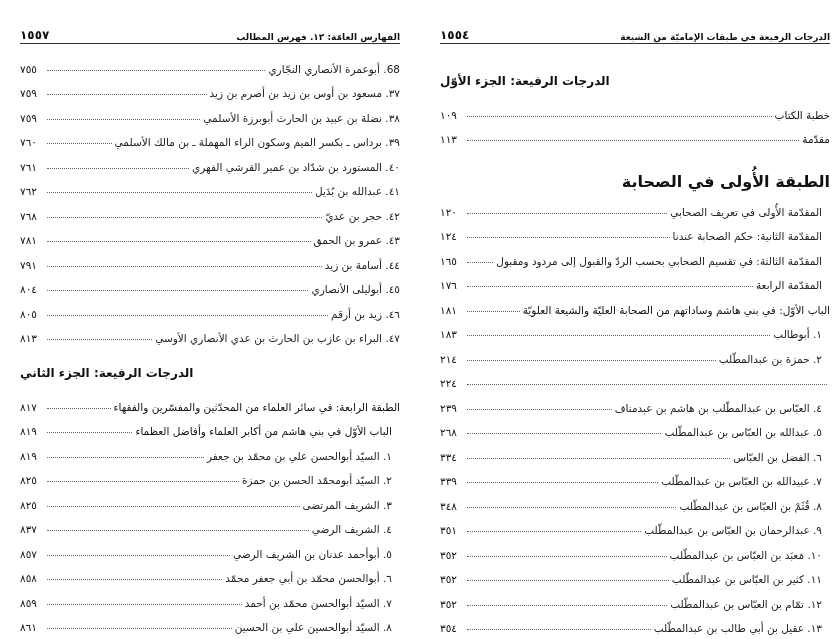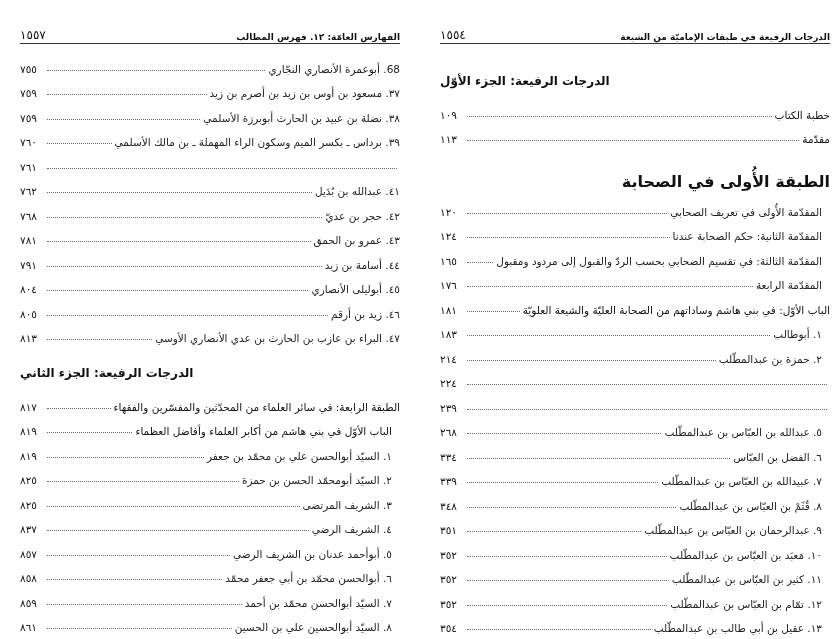--- a/index.html
+++ b/index.html
@@ -11,7 +11,7 @@
   .running-head { position:absolute; top:26px; left:0; right:0; height:16px;
                   direction:rtl; display:flex; justify-content:space-between; align-items:flex-end; }
   .rh-title { font-size:9px; font-weight:bold; }
-  .rh-num { font-size:12px; font-weight:normal; direction:ltr;text-align:center; }
+  .rh-num { font-size:12px; font-weight:bold; direction:ltr;text-align:center; }
   .rule { position:absolute; top:43px; left:0; right:0; height:0; border-top:1.5px solid #333; }
   .toc { position:absolute; left:0; right:0; direction:rtl; }
   .row { height:24.5px; display:flex; align-items:flex-end; direction:rtl; font-size:10.5px; }

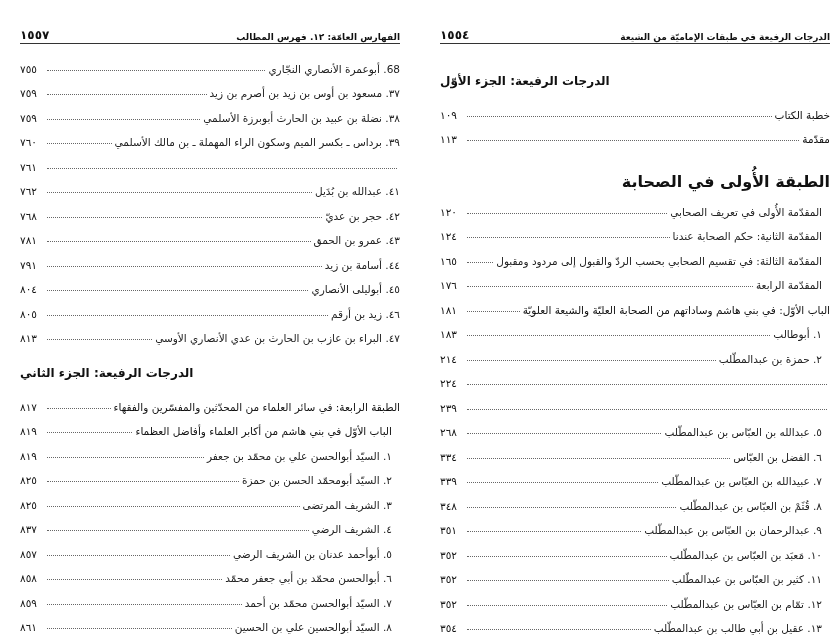--- a/index.html
+++ b/index.html
@@ -58,6 +58,7 @@
           <span class="pg">٧٦٠</span>
         </div>
         <div class="row plain">
+          <span class="lbl">٤٠. المستورد بن شدّاد بن عمير القرشي الفهري</span>
           <span class="dots"></span>
           <span class="pg">٧٦١</span>
         </div>

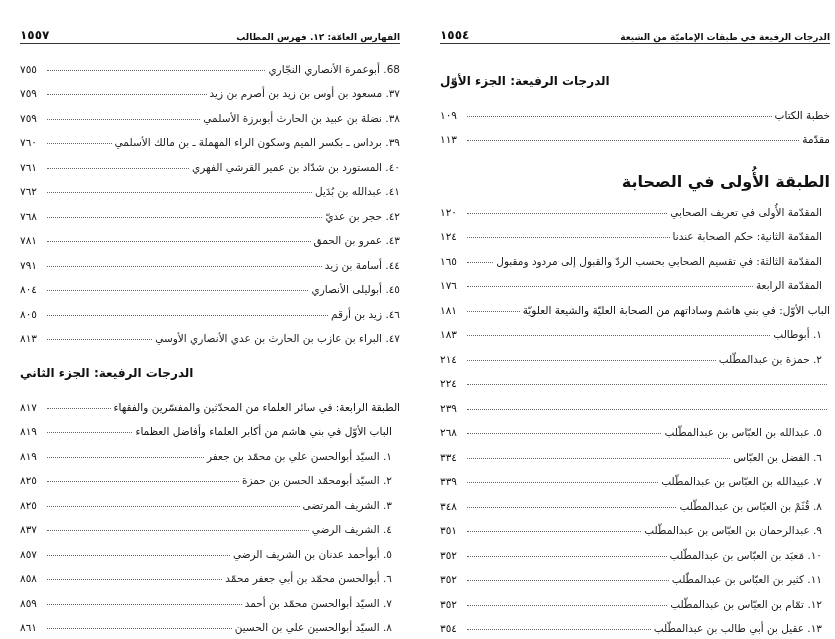--- a/index.html
+++ b/index.html
@@ -222,6 +222,7 @@
           <span class="pg">٢٢٤</span>
         </div>
         <div class="row plain sub">
+          <span class="lbl">٤. العبّاس بن عبدالمطّلب بن هاشم بن عبدمناف</span>
           <span class="dots"></span>
           <span class="pg">٢٣٩</span>
         </div>

